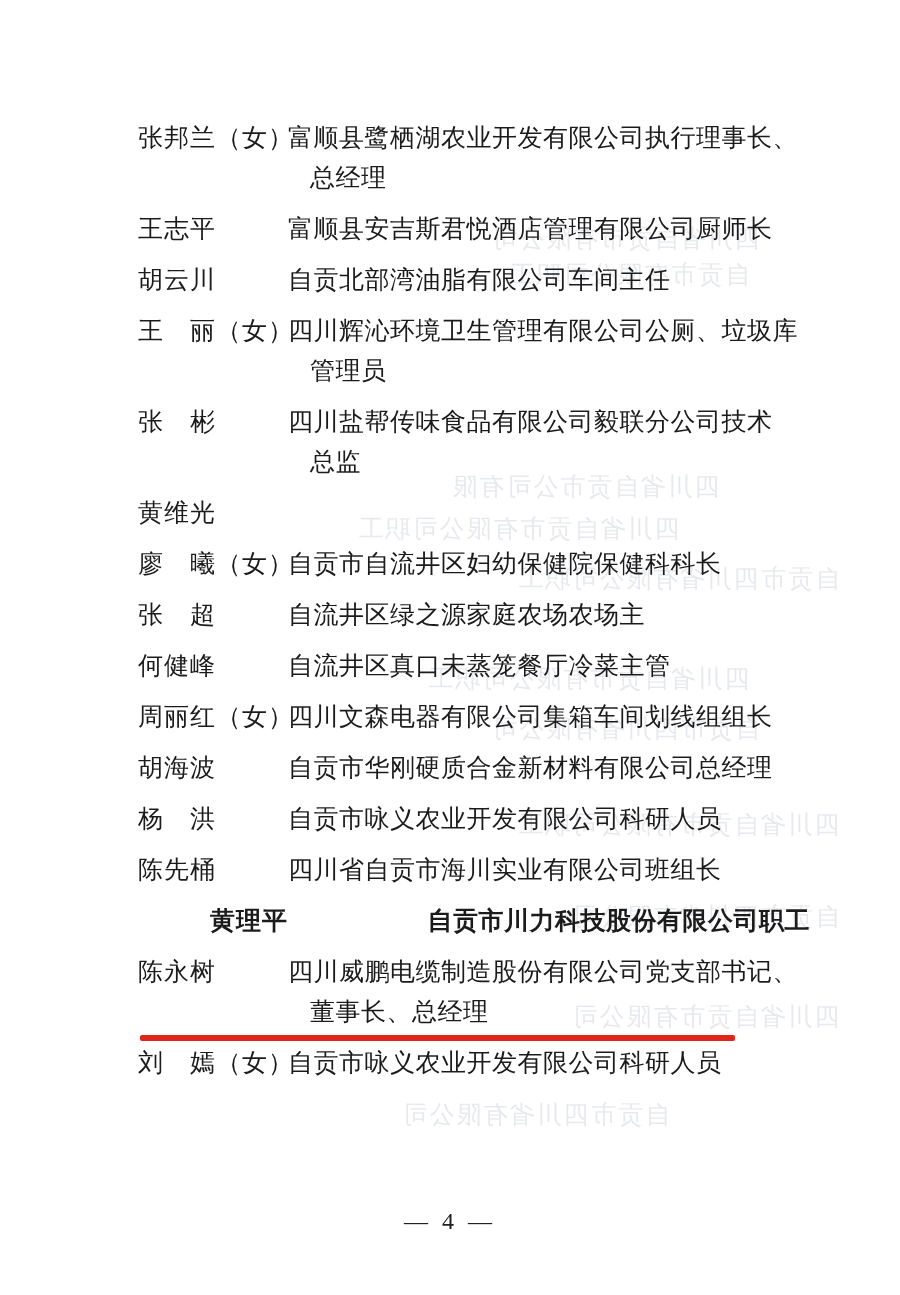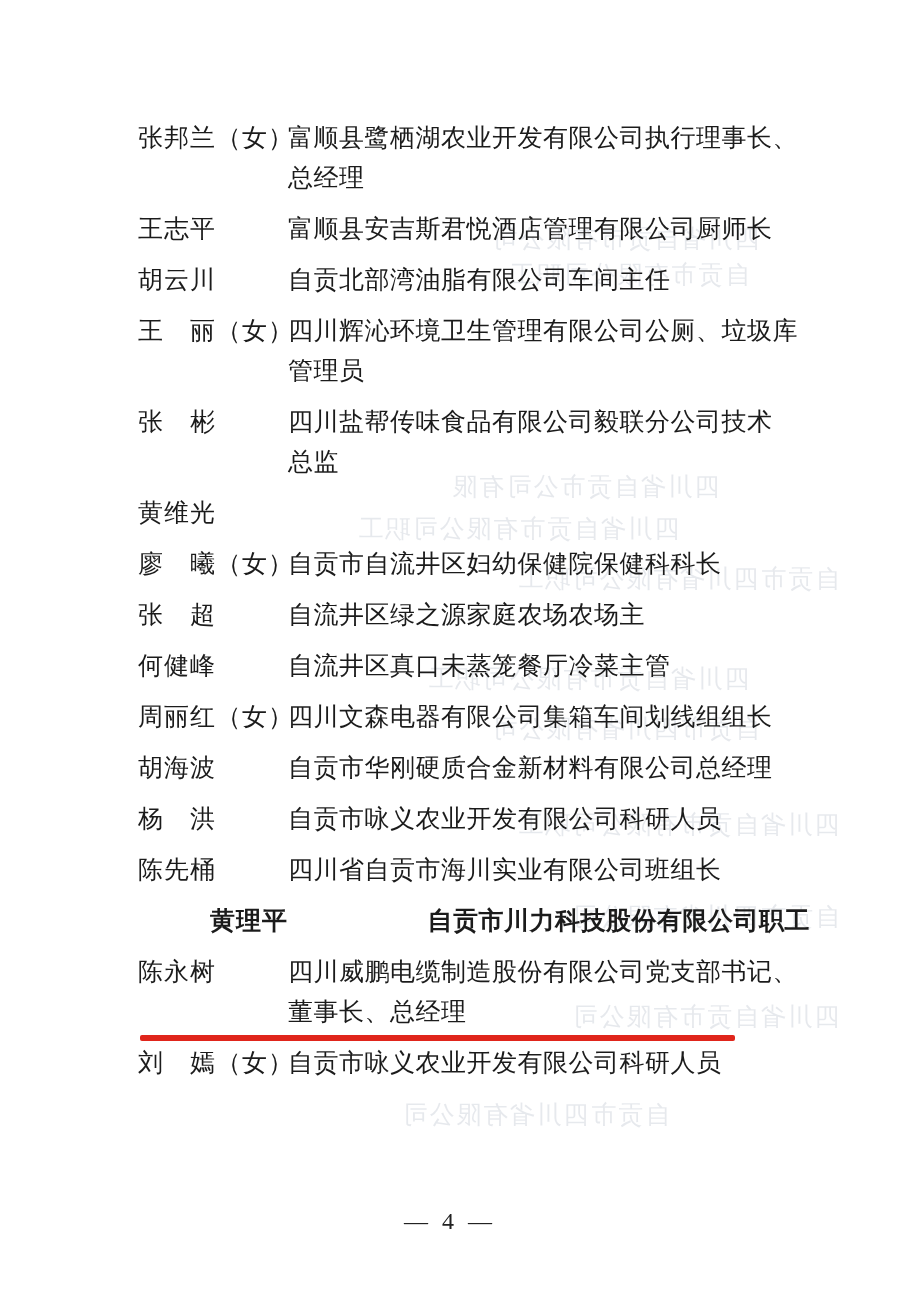--- a/index.html
+++ b/index.html
@@ -65,6 +65,7 @@
   }
   .detail .l2 {
     display: block;
+    margin-left: 22px;
   }
   .entry.highlight .name,
   .entry.highlight .detail {

